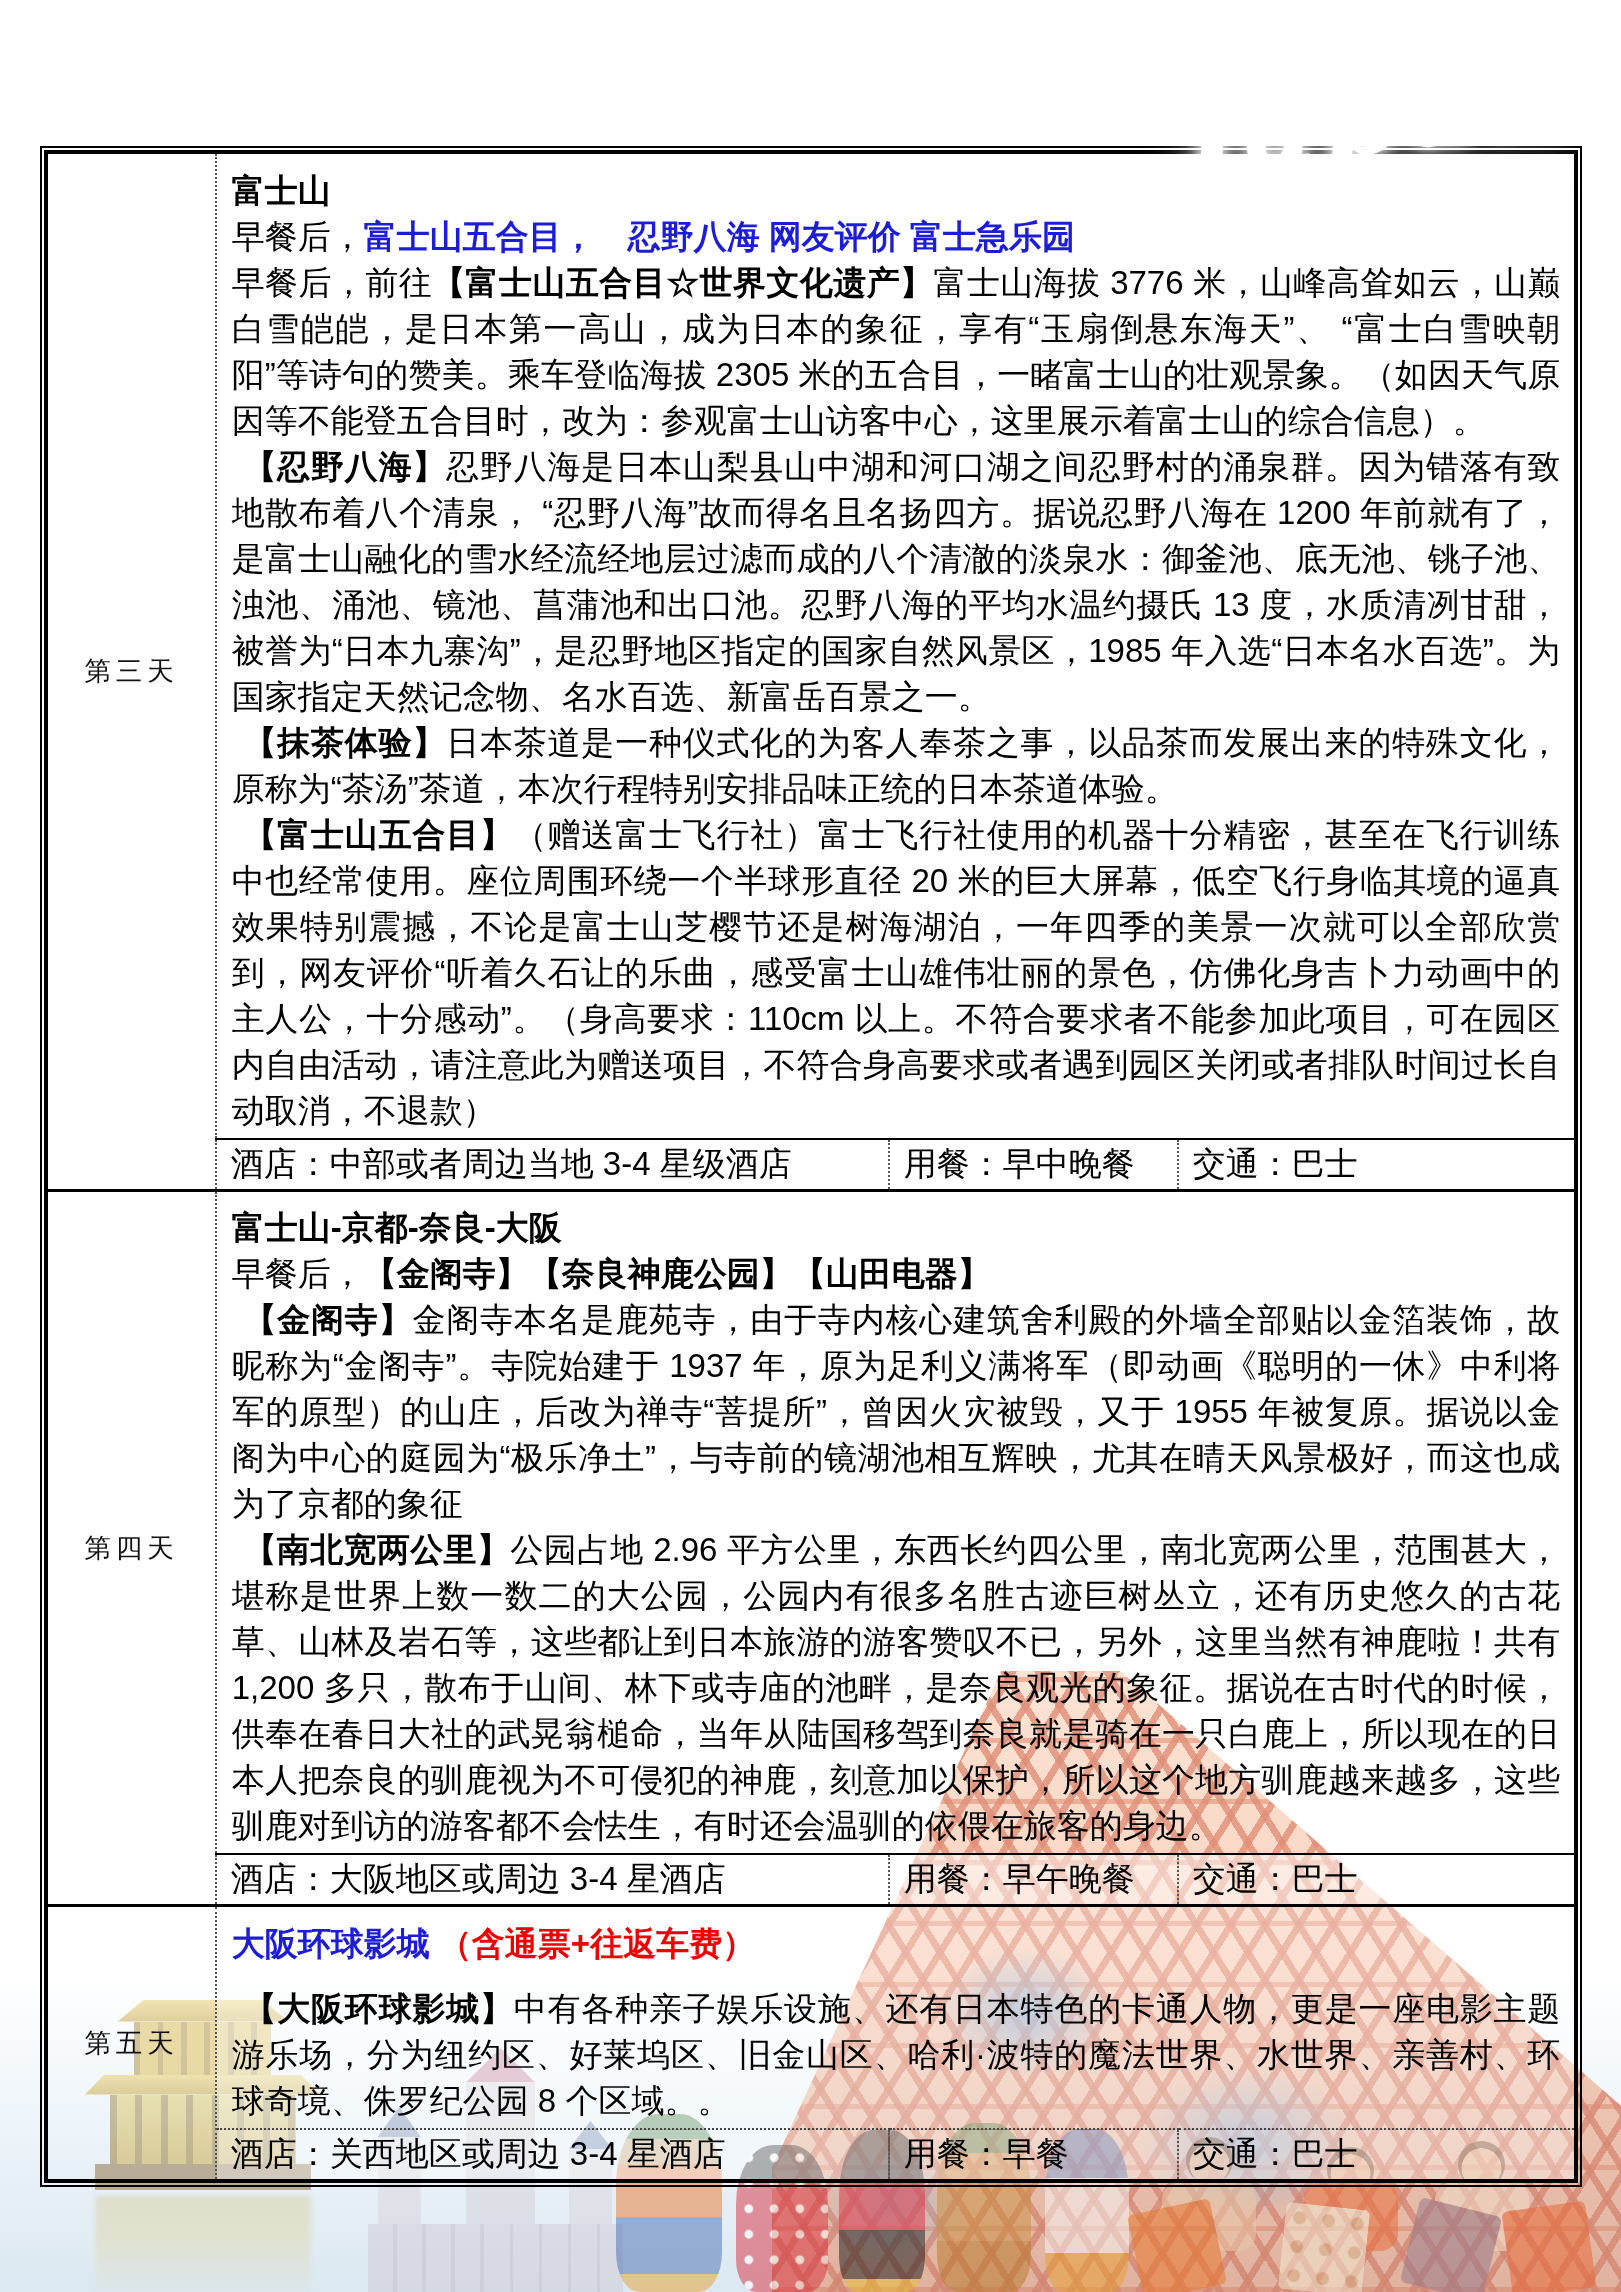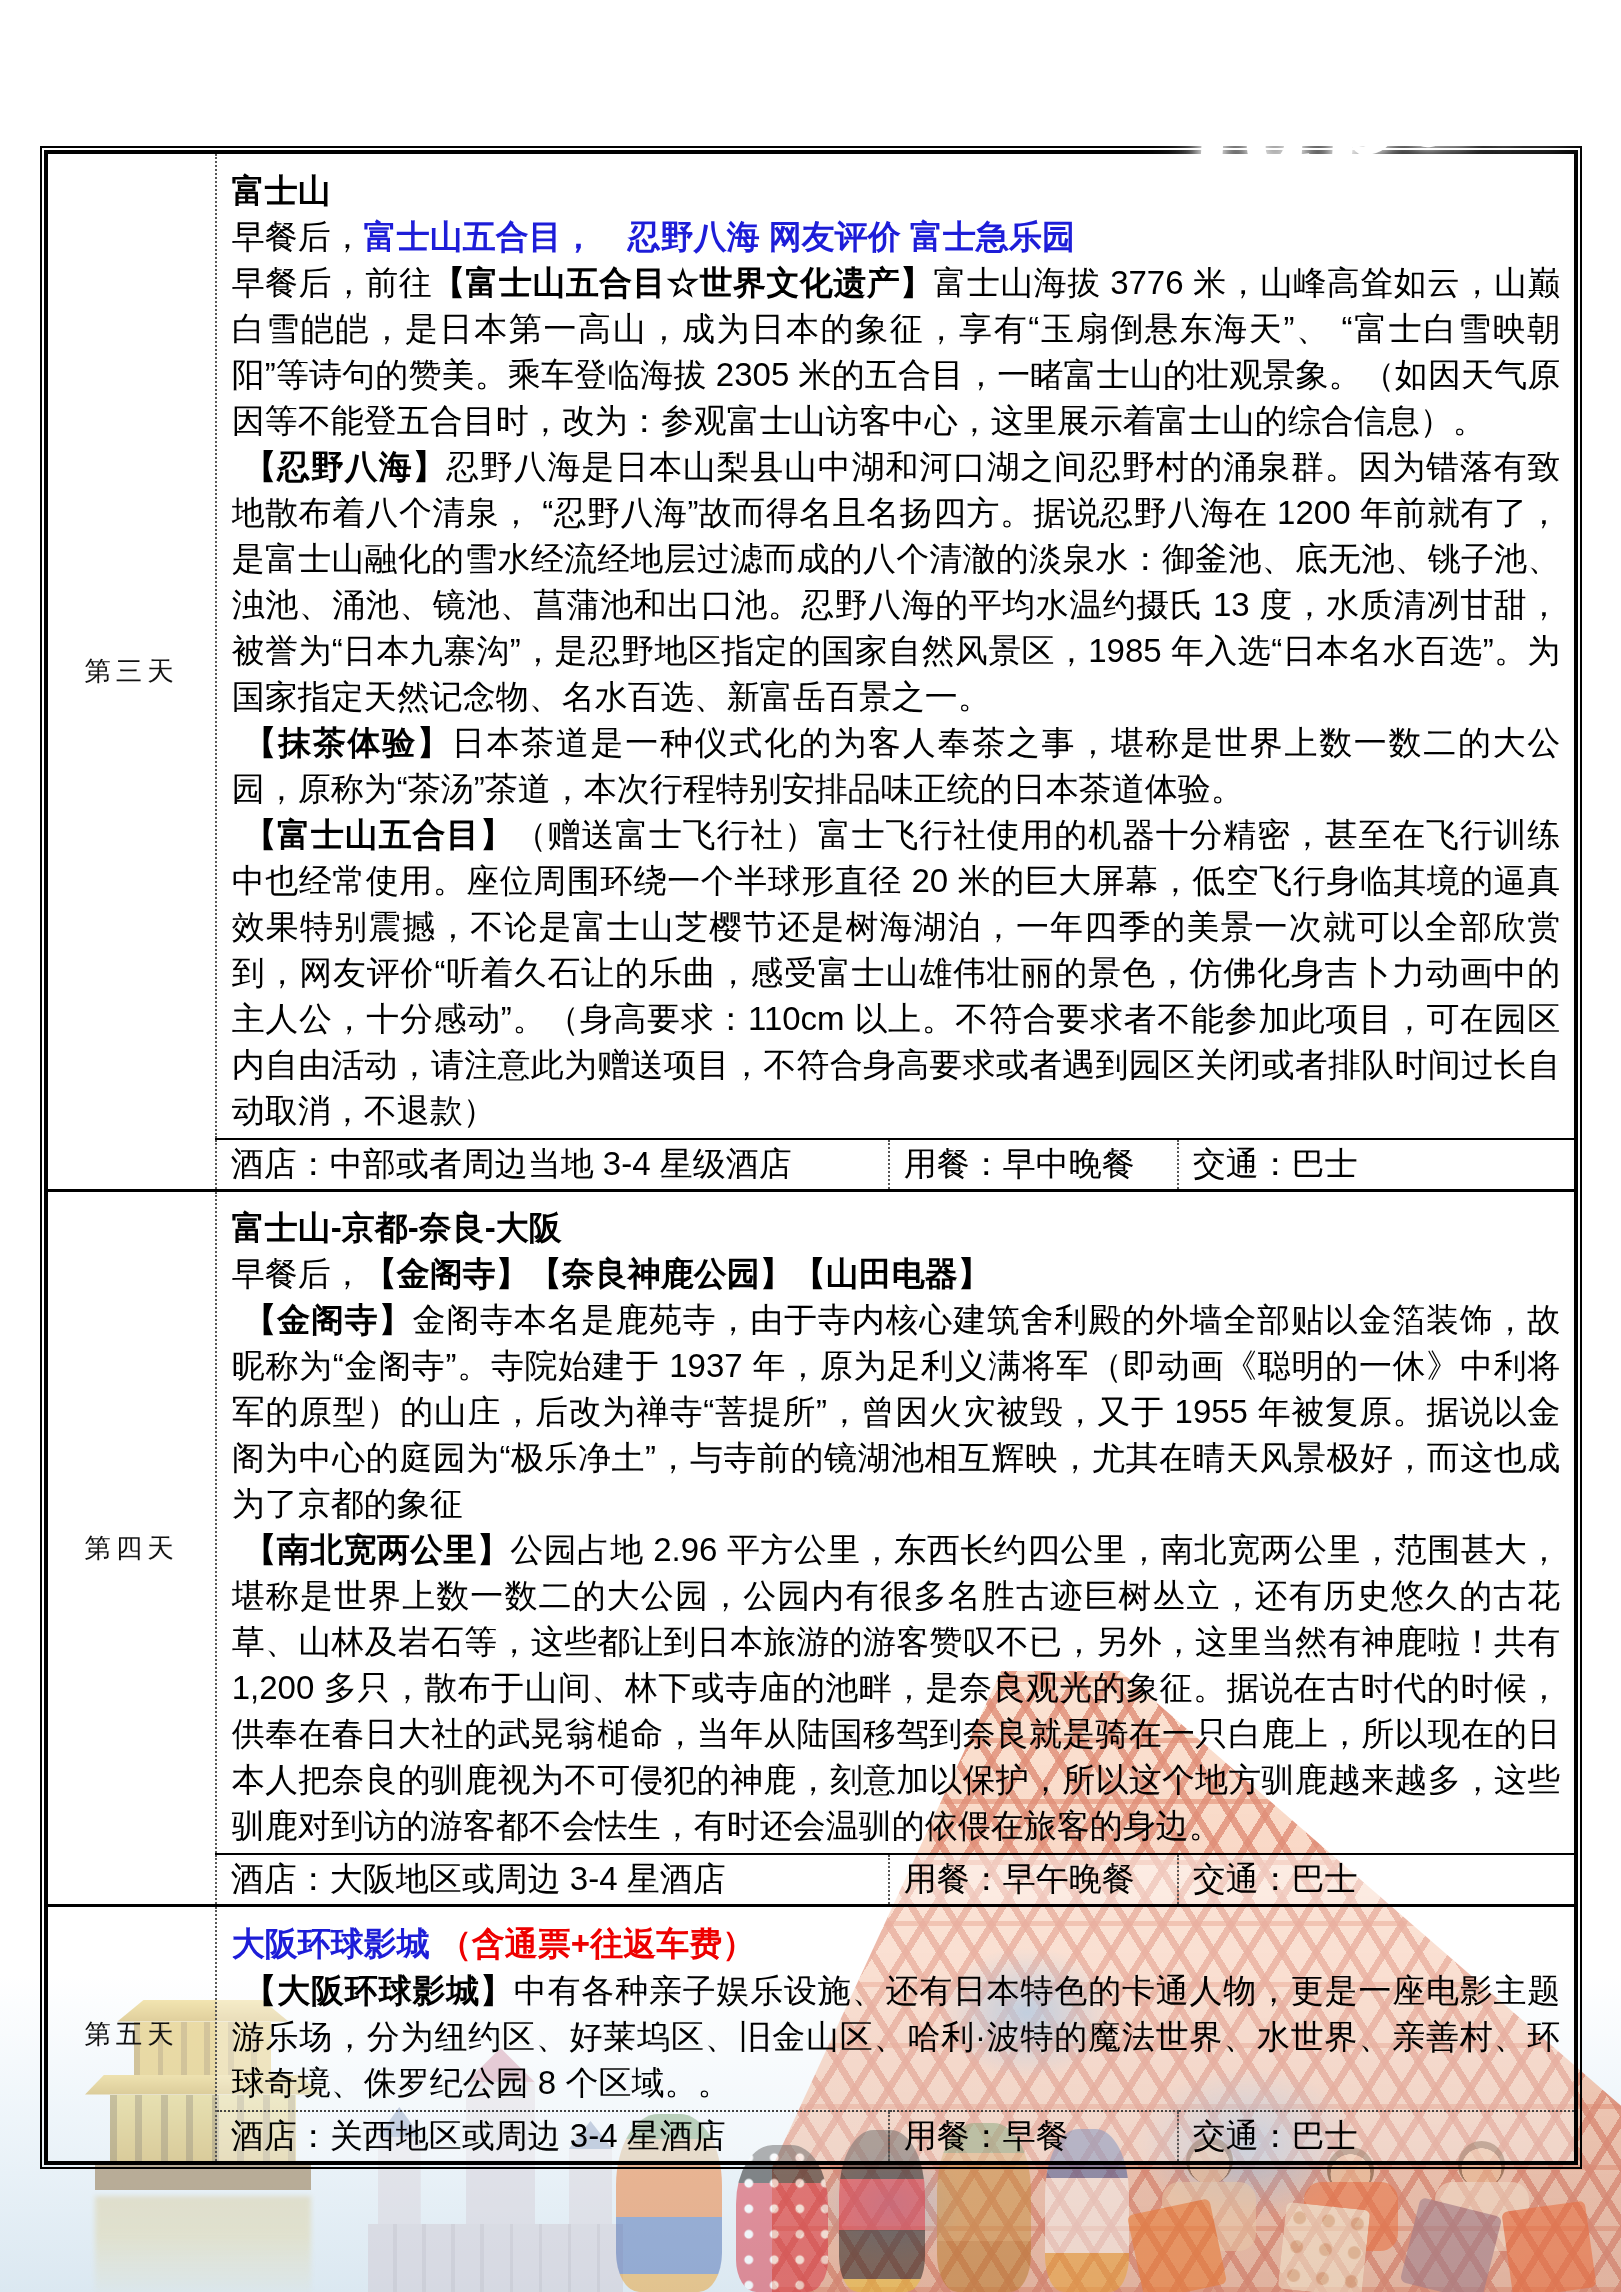--- a/index.html
+++ b/index.html
@@ -159,7 +159,7 @@
           <p><span>早餐后，</span><span class="bb">富士山五合目，　忍野八海 网友评价 富士急乐园</span></p>
           <p><span>早餐后，前往</span><span class="b">【富士山五合目☆世界文化遗产】</span><span>富士山海拔 3776 米，山峰高耸如云，山巅白雪皑皑，是日本第一高山，成为日本的象征，享有“玉扇倒悬东海天”、 “富士白雪映朝阳”等诗句的赞美。乘车登临海拔 2305 米的五合目，一睹富士山的壮观景象。（如因天气原因等不能登五合目时，改为：参观富士山访客中心，这里展示着富士山的综合信息）。</span></p>
           <p class="ind"><span class="b">【忍野八海】</span><span>忍野八海是日本山梨县山中湖和河口湖之间忍野村的涌泉群。因为错落有致地散布着八个清泉， “忍野八海”故而得名且名扬四方。据说忍野八海在 1200 年前就有了，是富士山融化的雪水经流经地层过滤而成的八个清澈的淡泉水：御釜池、底无池、铫子池、浊池、涌池、镜池、菖蒲池和出口池。忍野八海的平均水温约摄氏 13 度，水质清冽甘甜，被誉为“日本九寨沟”，是忍野地区指定的国家自然风景区，1985 年入选“日本名水百选”。为国家指定天然记念物、名水百选、新富岳百景之一。</span></p>
-          <p class="ind"><span class="b">【抹茶体验】</span><span>日本茶道是一种仪式化的为客人奉茶之事，堪称是世界上数一数二的大公园，原称为“茶汤”茶道，本次行程特别安排品味正统的日本茶道体验。</span></p>
+          <p class="ind"><span class="b">【抹茶体验】</span><span>日本茶道是一种仪式化的为客人奉茶之事，以品茶而发展出来的特殊文化，原称为“茶汤”茶道，本次行程特别安排品味正统的日本茶道体验。</span></p>
           <p class="ind"><span class="b">【富士山五合目】</span><span>（赠送富士飞行社）富士飞行社使用的机器十分精密，甚至在飞行训练中也经常使用。座位周围环绕一个半球形直径 20 米的巨大屏幕，低空飞行身临其境的逼真效果特别震撼，不论是富士山芝樱节还是树海湖泊，一年四季的美景一次就可以全部欣赏到，网友评价“听着久石让的乐曲，感受富士山雄伟壮丽的景色，仿佛化身吉卜力动画中的主人公，十分感动”。（身高要求：110cm 以上。不符合要求者不能参加此项目，可在园区内自由活动，请注意此为赠送项目，不符合身高要求或者遇到园区关闭或者排队时间过长自动取消，不退款）</span></p>
         </td>
       </tr>

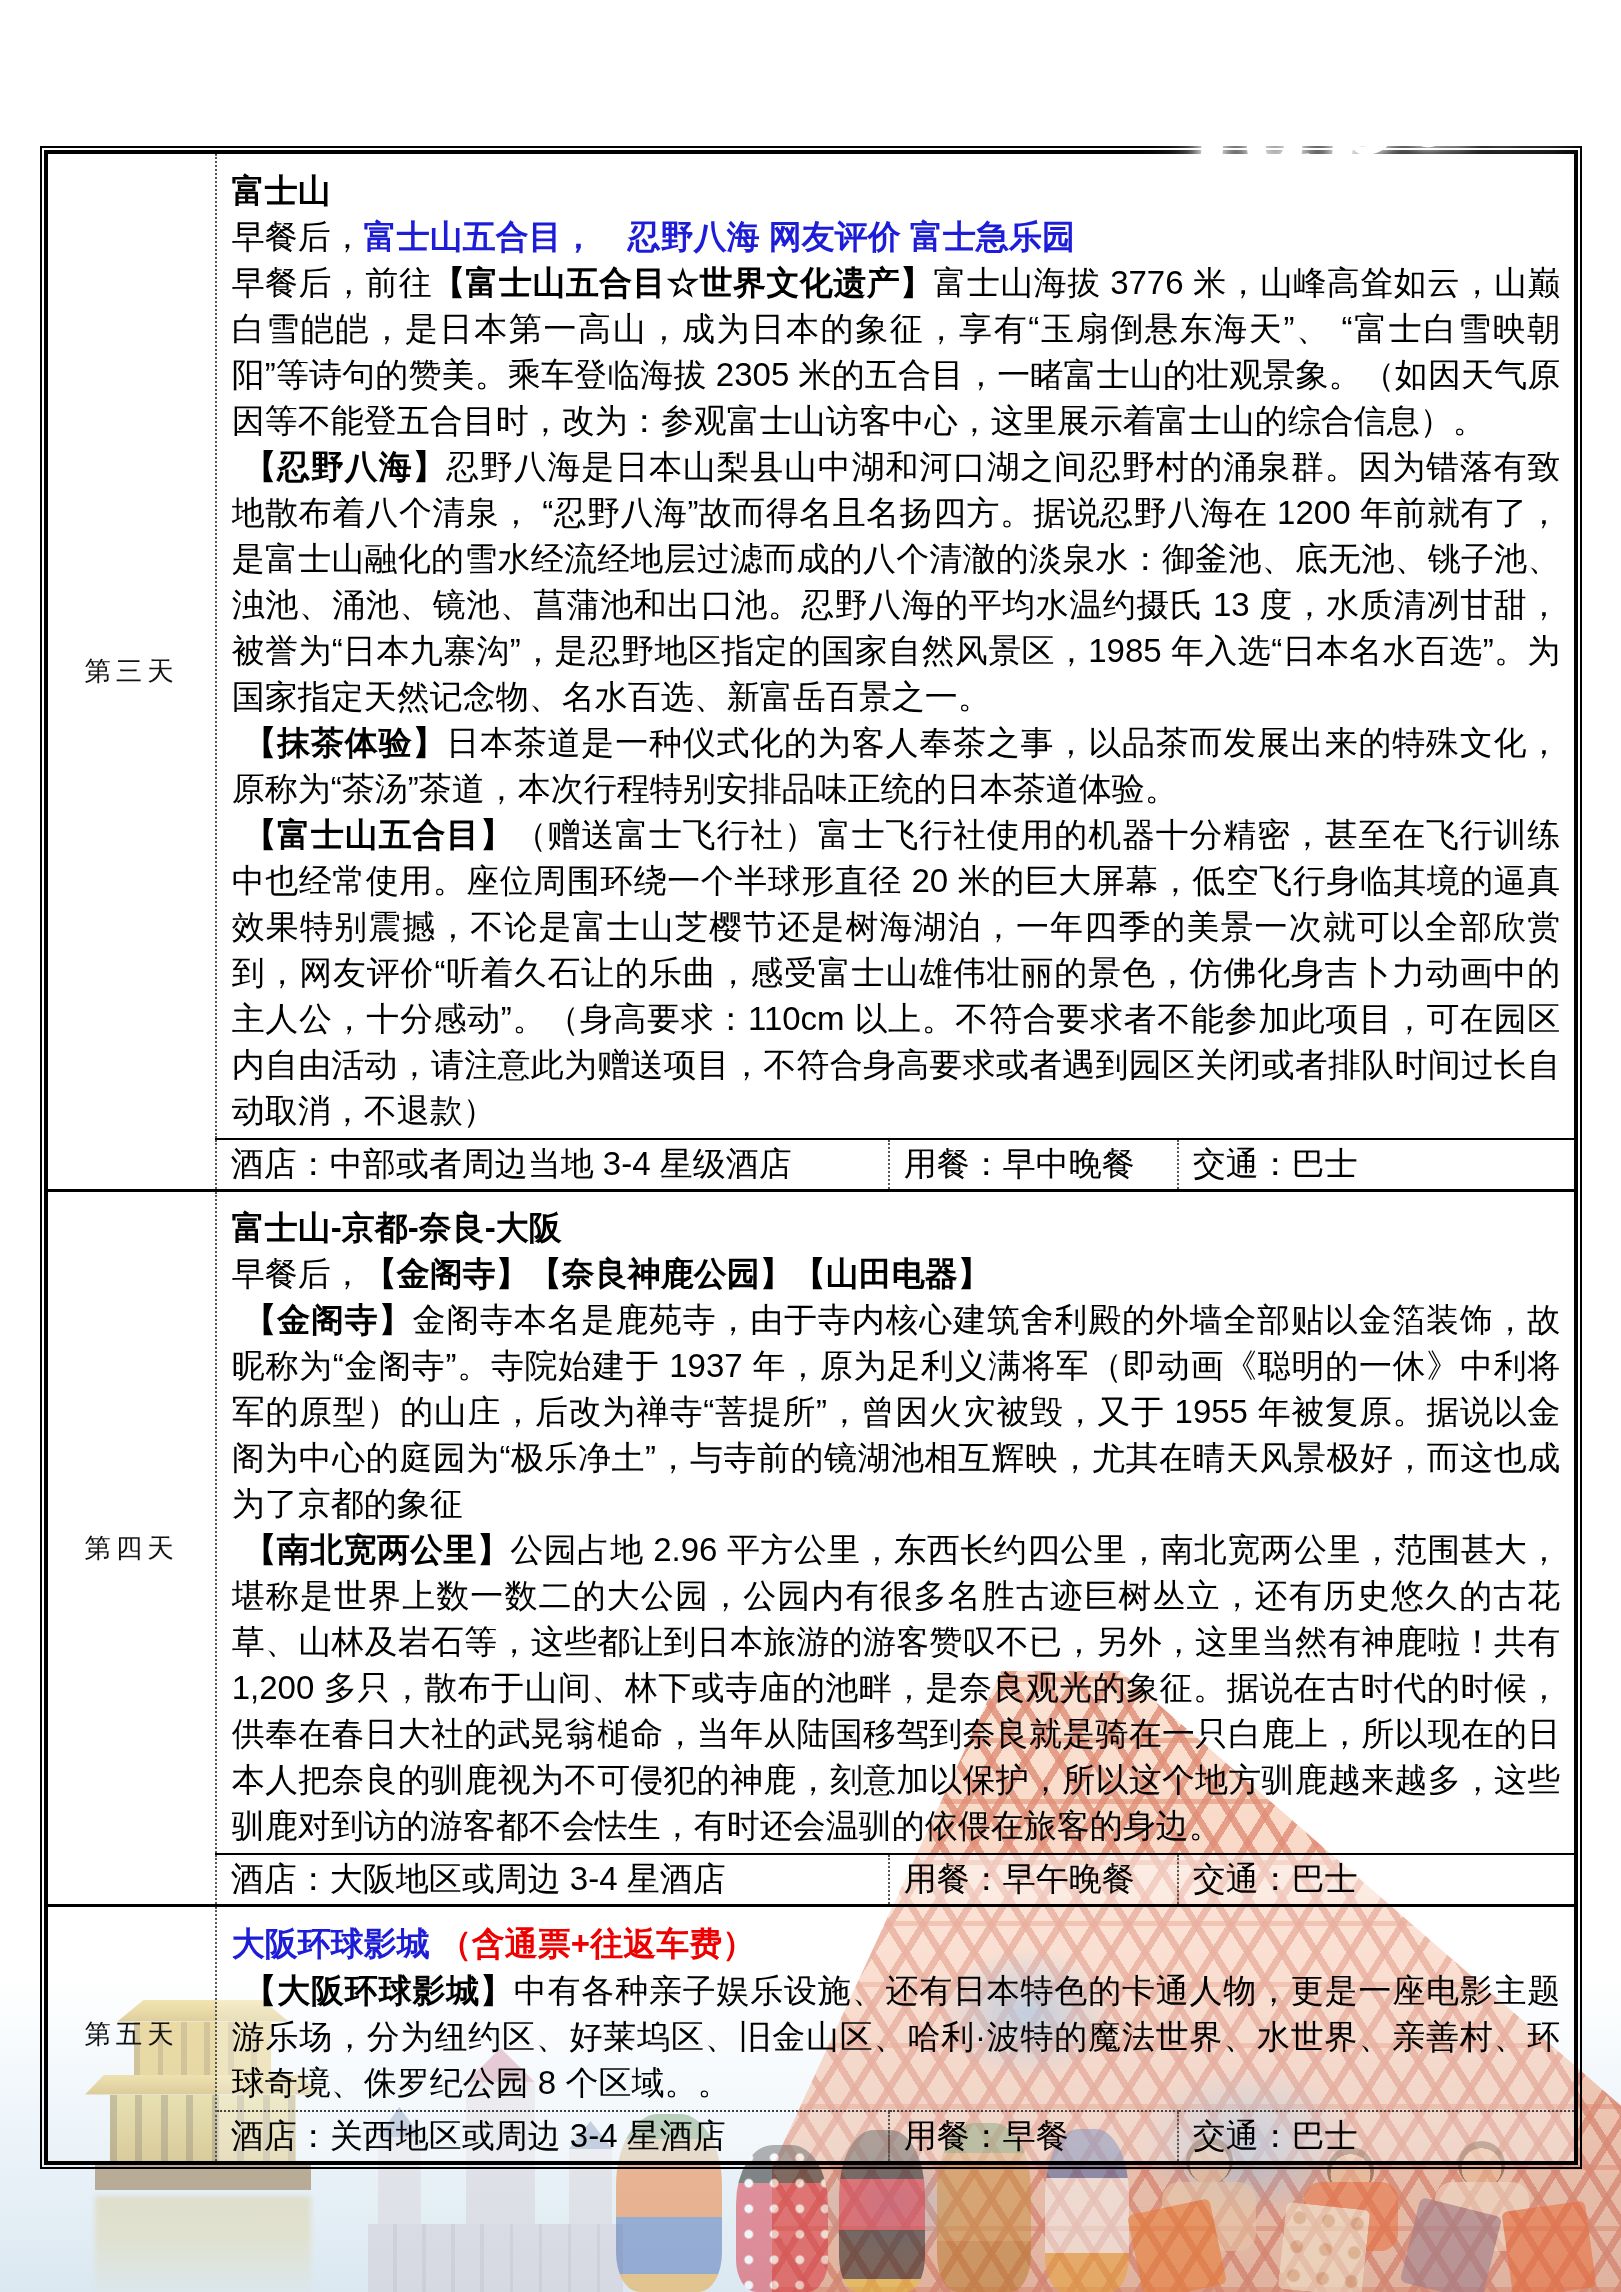--- a/index.html
+++ b/index.html
@@ -95,7 +95,7 @@
   tr.info.d5bg td{background:rgba(255,255,255,.35);}
   .content-cell p{margin:0;font-size:33px;line-height:46px;text-align:justify;color:var(--ink);}
   .content-cell p.ind{text-indent:11.8px;}
-  .content-cell p.t5{margin-bottom:1px;}
+  .content-cell p.t5{margin-bottom:19px;}
   span.b{font-weight:bold;}
   span.bb{font-weight:bold;color:var(--blue);}
   span.rb{font-weight:bold;color:var(--red);}

